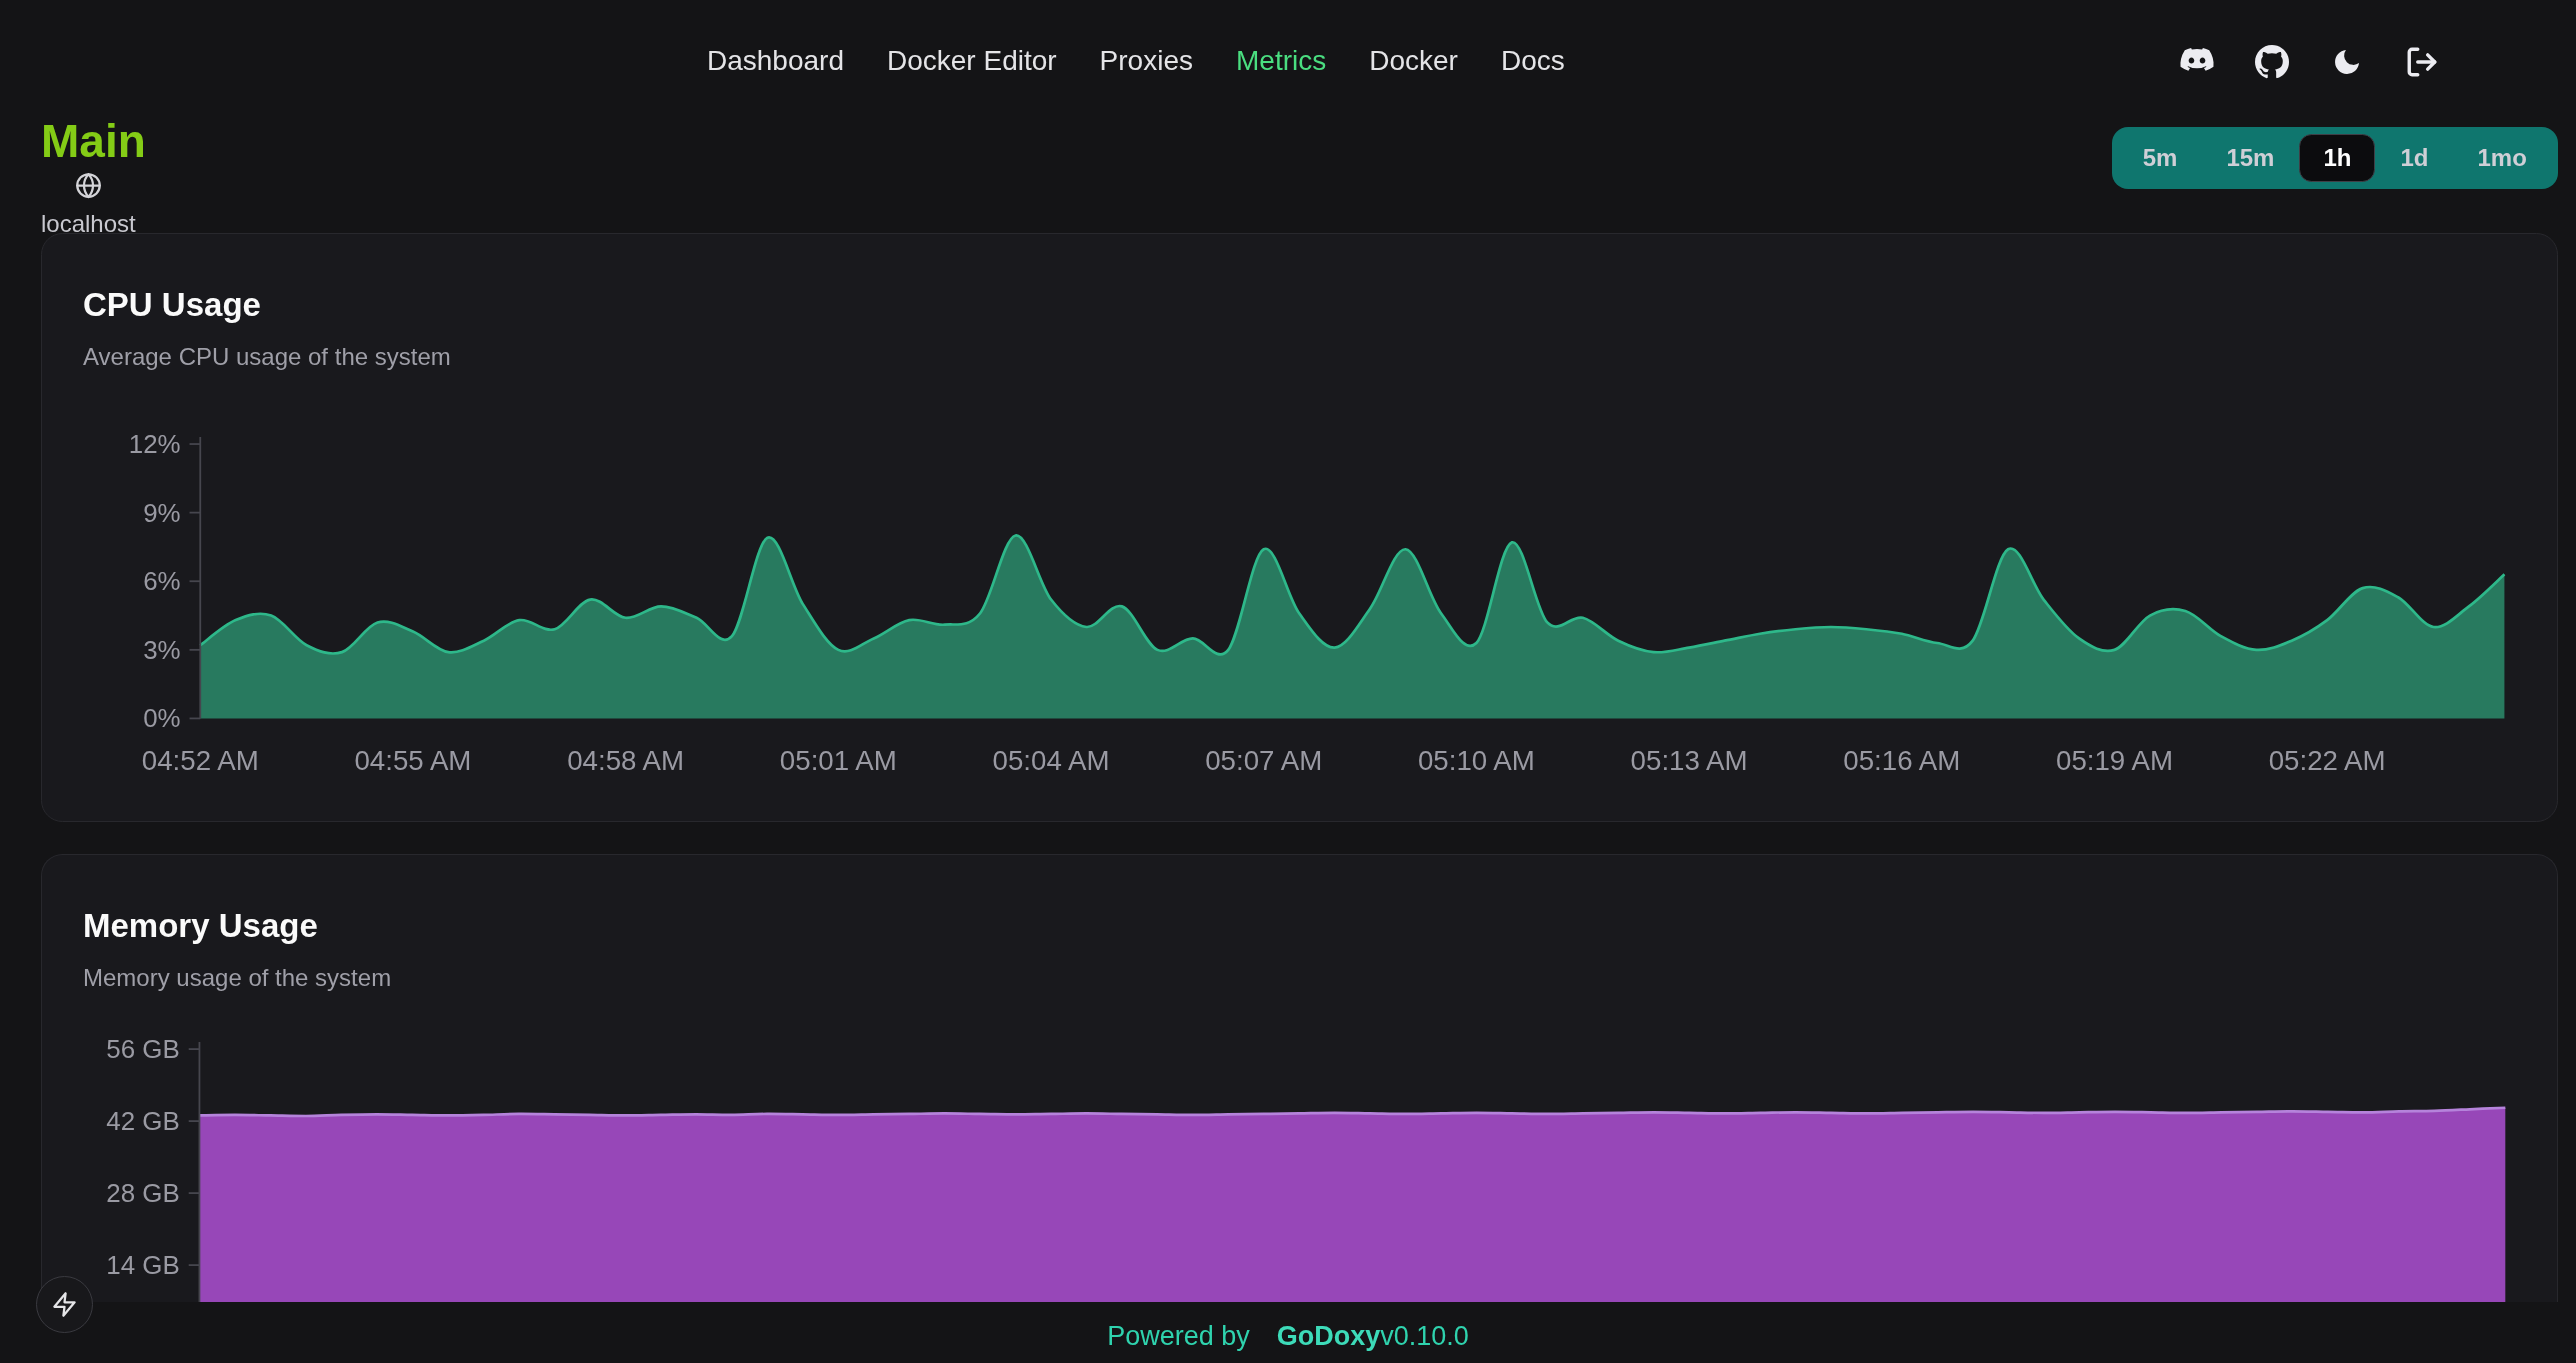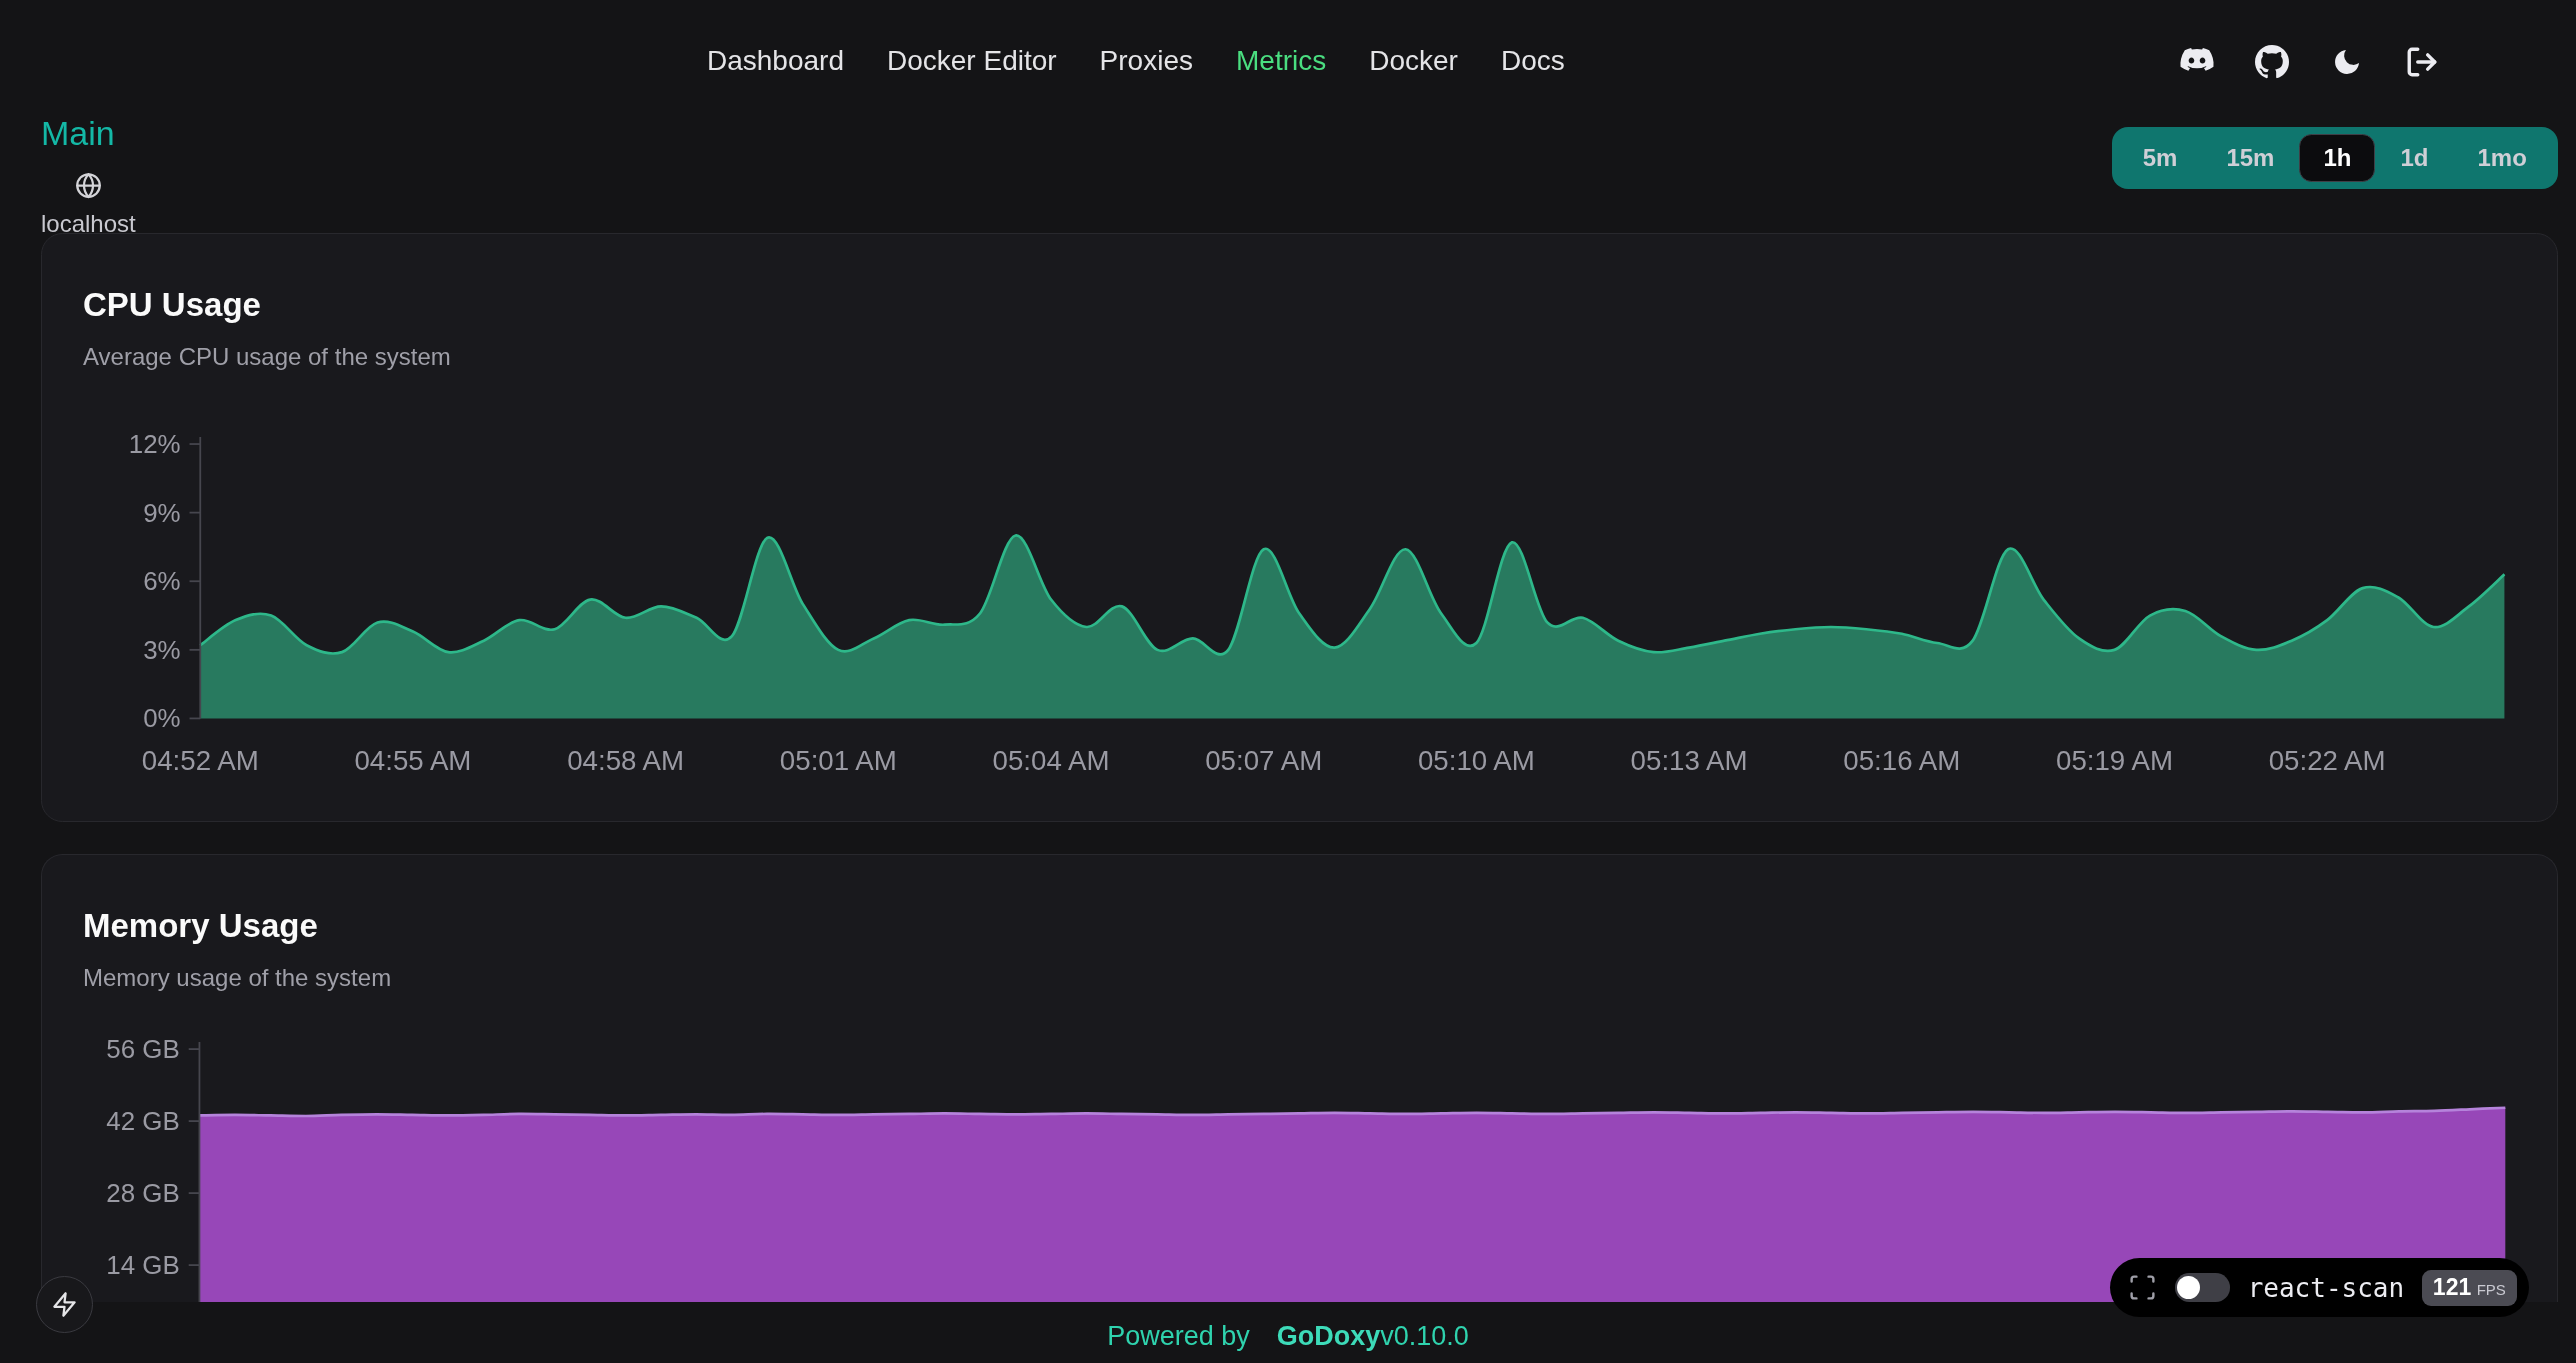--- a/index.html
+++ b/index.html
@@ -32,7 +32,7 @@
   }
 
   
-  .page-title { position: absolute; left: 41px; top: 114px; font-size: 34px; font-weight: 400; color: #14b8a6; }
+  .page-title { position: absolute; left: 41px; top: 114px; font-size: 46px; font-weight: 700; color: #84cc16; }
   .host-row {
     position: absolute; left: 41px; top: 172px;
     display: flex; align-items: center; gap: 10.7px; color: #c8c8cf; font-size: 24px; flex-direction: column;

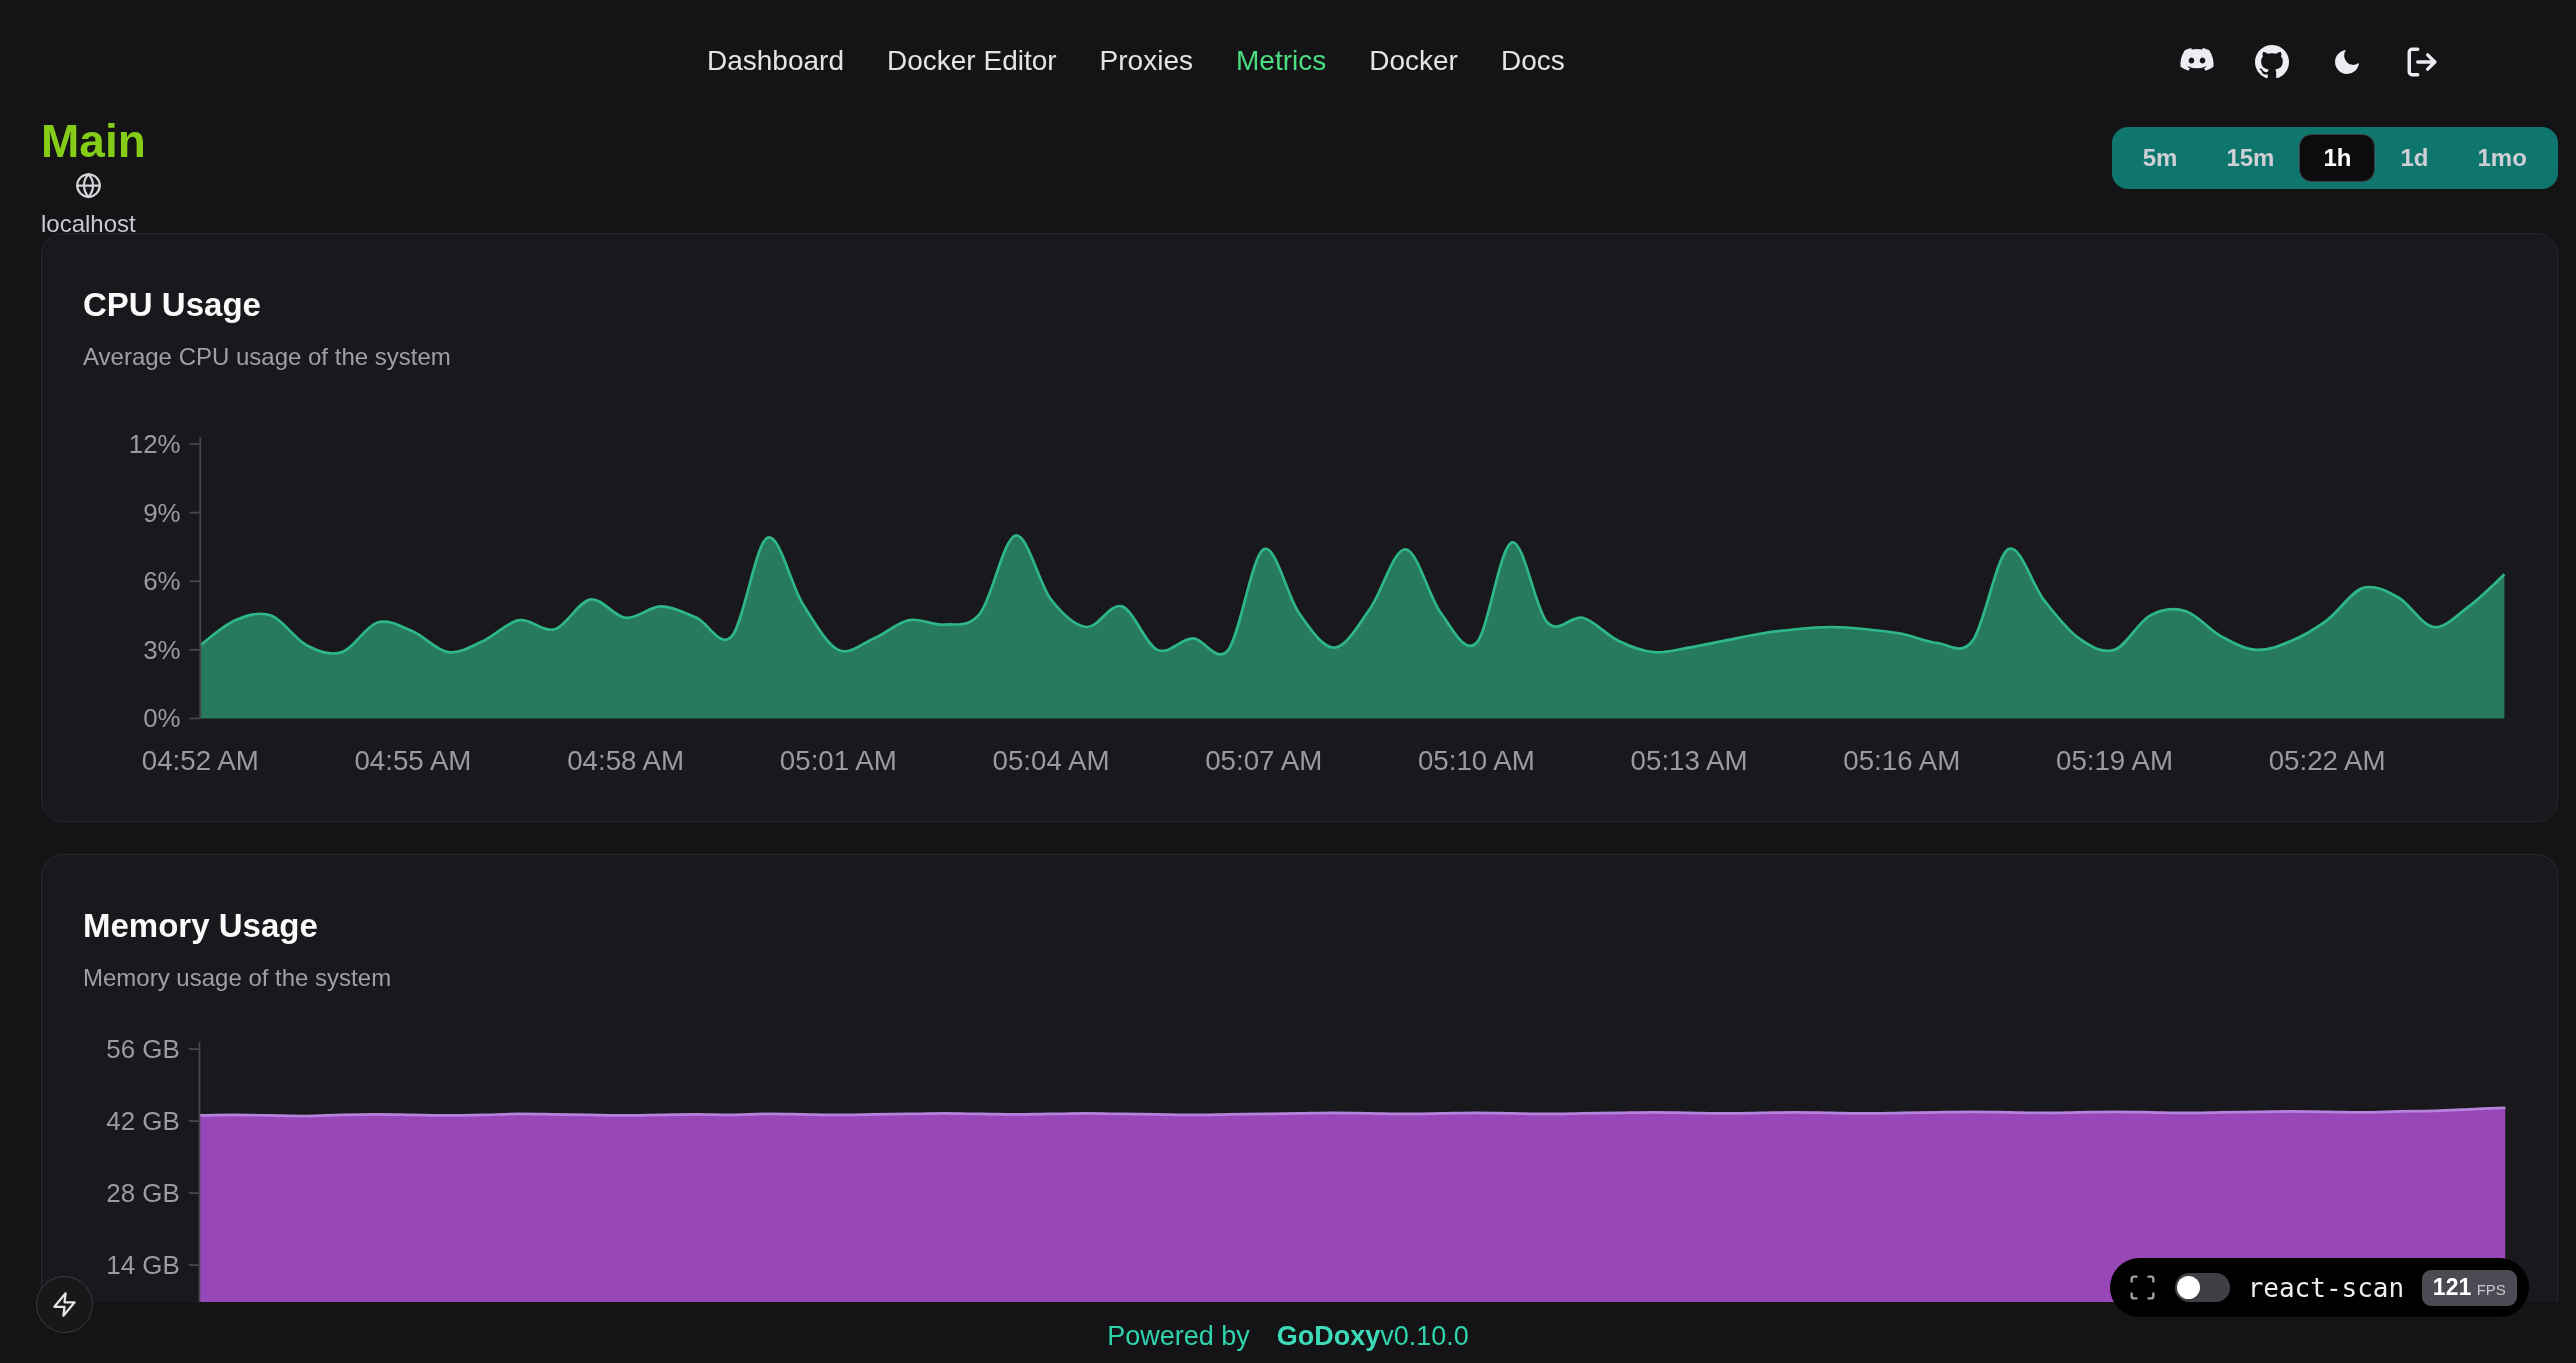--- a/index.html
+++ b/index.html
@@ -221,24 +221,6 @@
     </span>
   </button>
 
-  <div class="rscan">
-    <button class="inspect">
-      <svg width="29" height="29" viewBox="0 0 24 24" fill="none" stroke="currentColor" stroke-width="2" stroke-linecap="round" stroke-linejoin="round">
-        <path d="M3 7V5a2 2 0 0 1 2-2h2"></path>
-        <path d="M17 3h2a2 2 0 0 1 2 2v2"></path>
-        <path d="M21 17v2a2 2 0 0 1-2 2h-2"></path>
-        <path d="M7 21H5a2 2 0 0 1-2-2v-2"></path>
-      </svg>
-    </button>
-    <button class="toggle">
-      <span class="knob"></span>
-    </button>
-    <span class="label">react-scan</span>
-    <span class="fps-badge">
-      <span class="num">121</span>
-      <span class="unit">FPS</span>
-    </span>
-  </div>
 
 </div>
 

